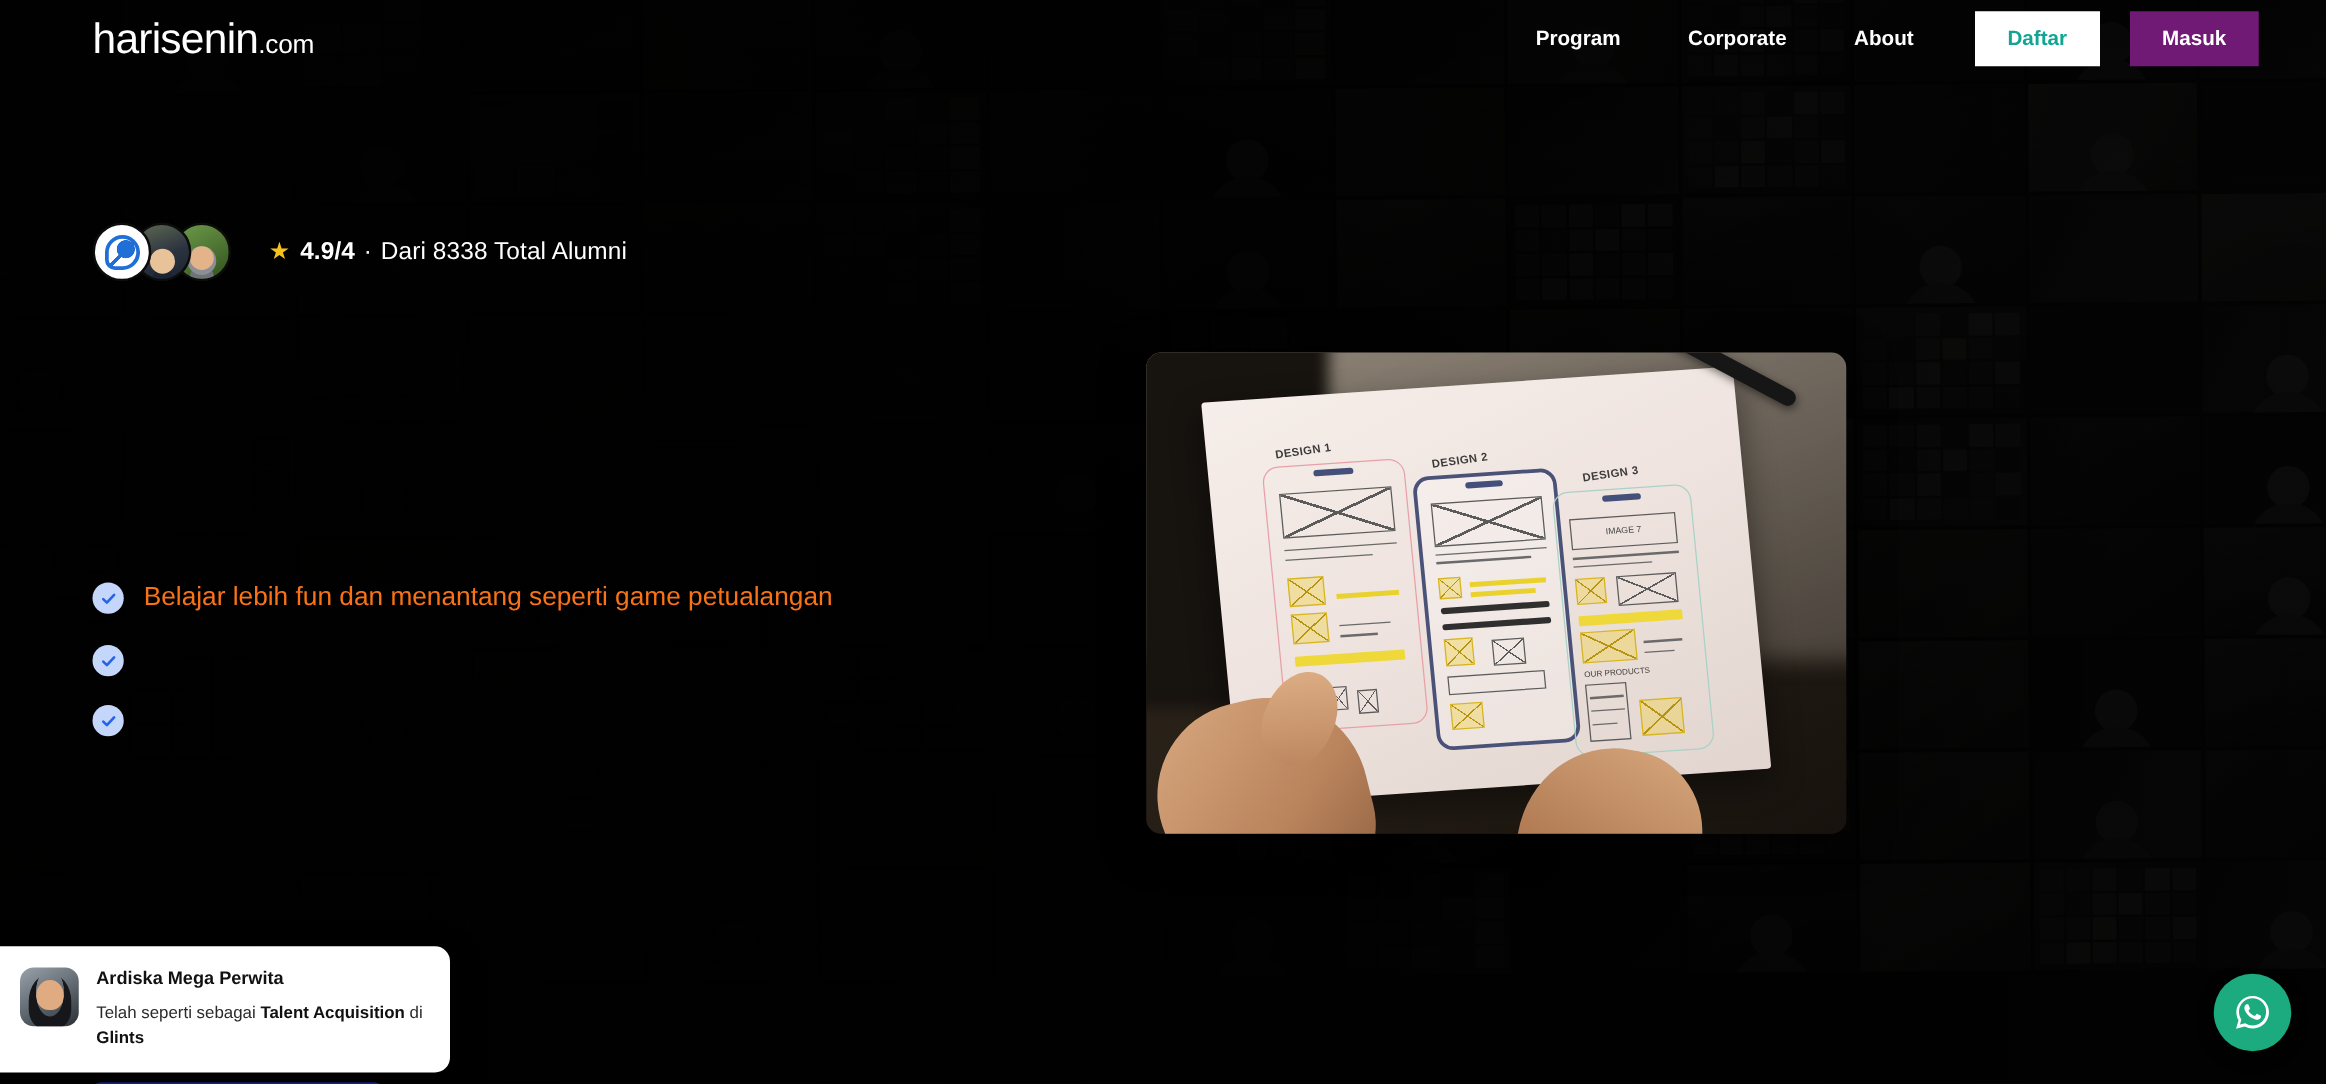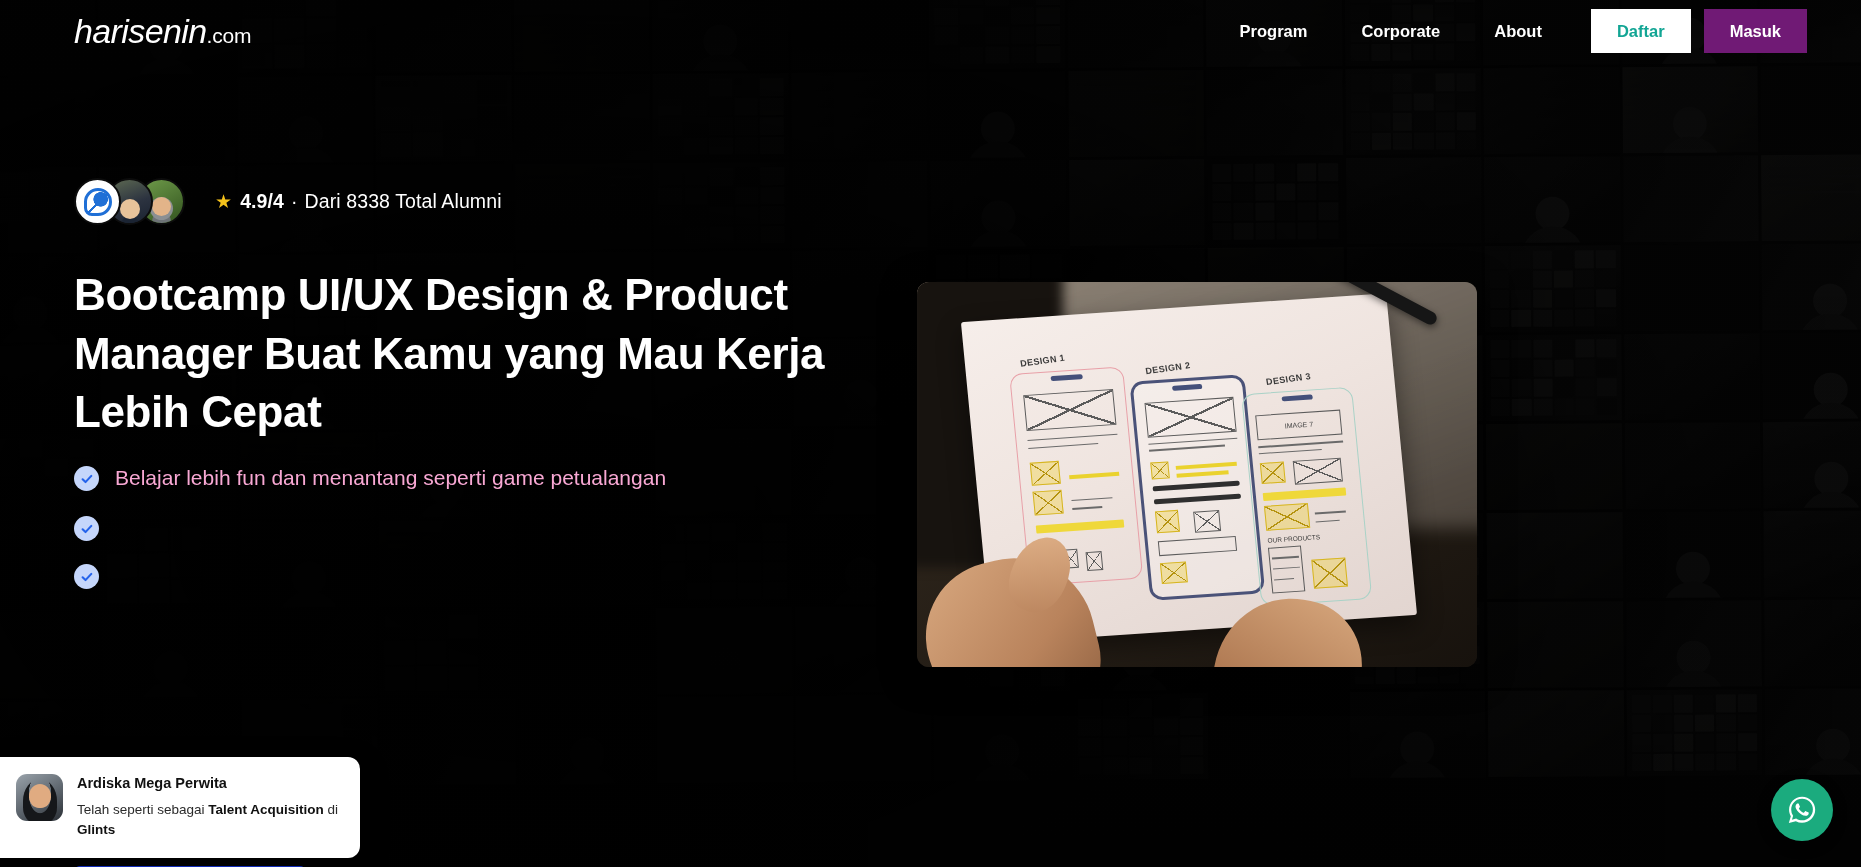--- a/index.html
+++ b/index.html
@@ -64,7 +64,7 @@
     margin-left:74px; display:flex; align-items:baseline;
     color:#fff; text-decoration:none; user-select:none;
   }
-  #brand-logo .w1 { font-size:34px; font-weight:300; letter-spacing:-0.6px; line-height:1;font-style:italic; }
+  #brand-logo .w1 { font-size:34px; font-weight:300; letter-spacing:-0.6px; line-height:1; }
   #brand-logo .w2 { font-size:21px; font-weight:400; letter-spacing:-0.2px; }
   #main-nav { margin-left:auto; display:flex; align-items:center; gap:0; }
   .nav-link {

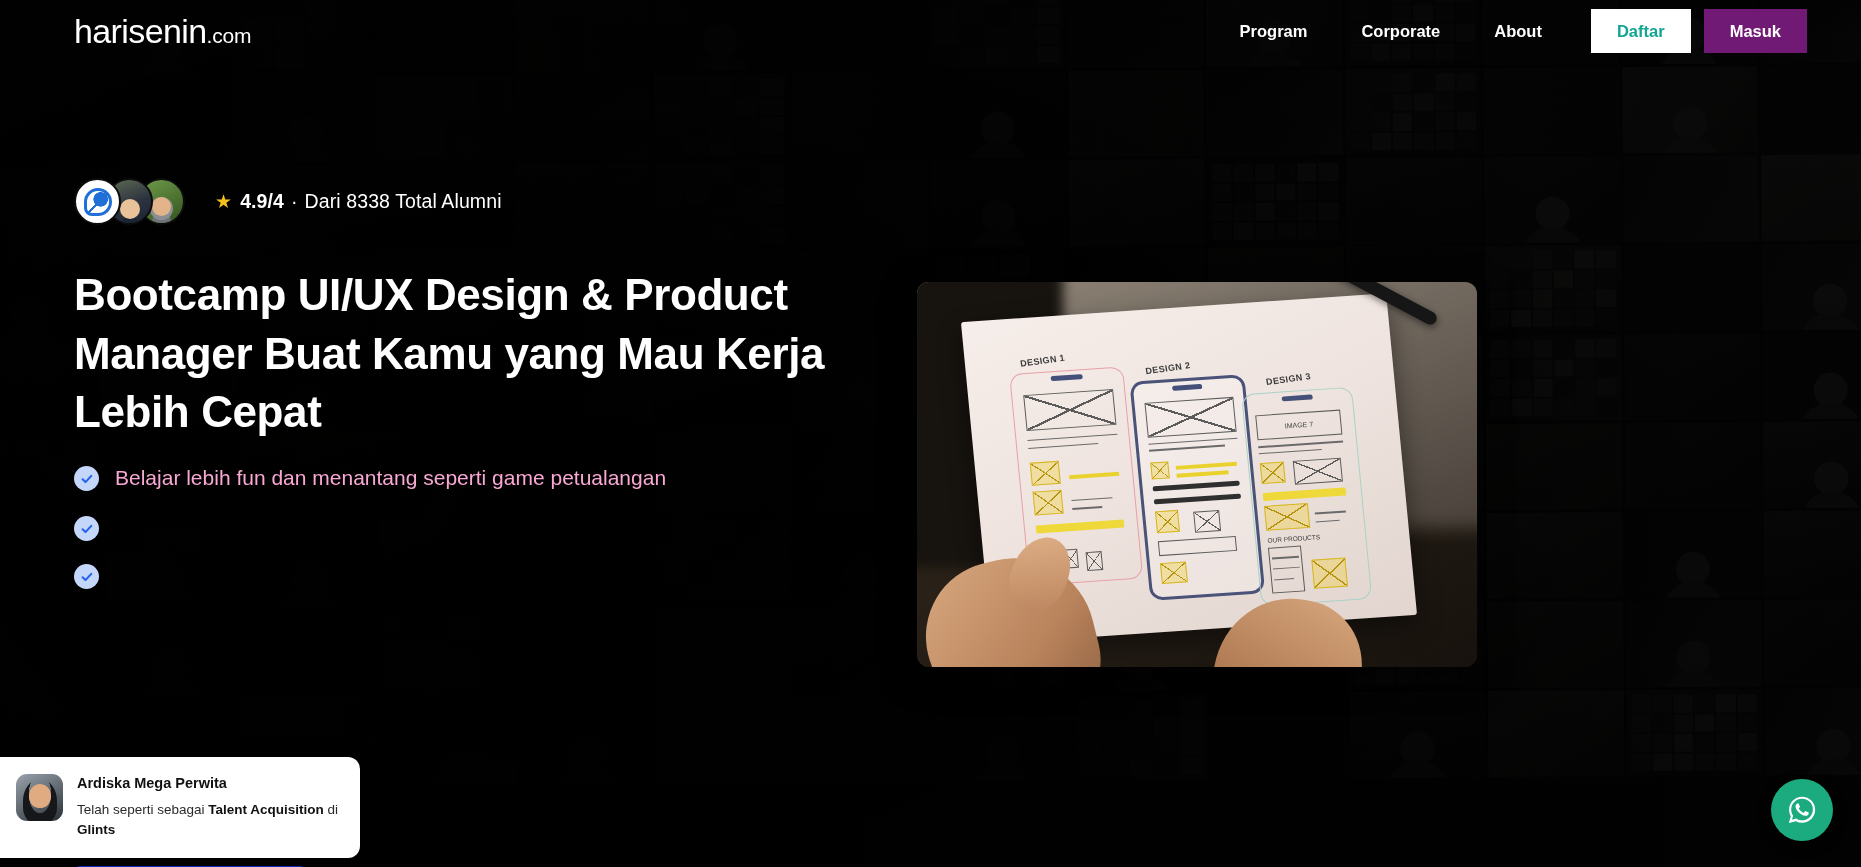--- a/index.html
+++ b/index.html
@@ -71,7 +71,7 @@
     color:#fff; font-size:16.5px; font-weight:600; text-decoration:none;
     padding:0 27px; line-height:1; white-space:nowrap;
   }
-  #auth-buttons { display:flex; align-items:center; gap:13px; margin-left:22px; margin-right:54px; }
+  #auth-buttons { display:flex; align-items:center; gap:24px; margin-left:22px; margin-right:54px; }
   .btn-auth {
     font-size:16.5px; font-weight:700; line-height:1;
     padding:14px 26px; border:none; cursor:pointer; white-space:nowrap;

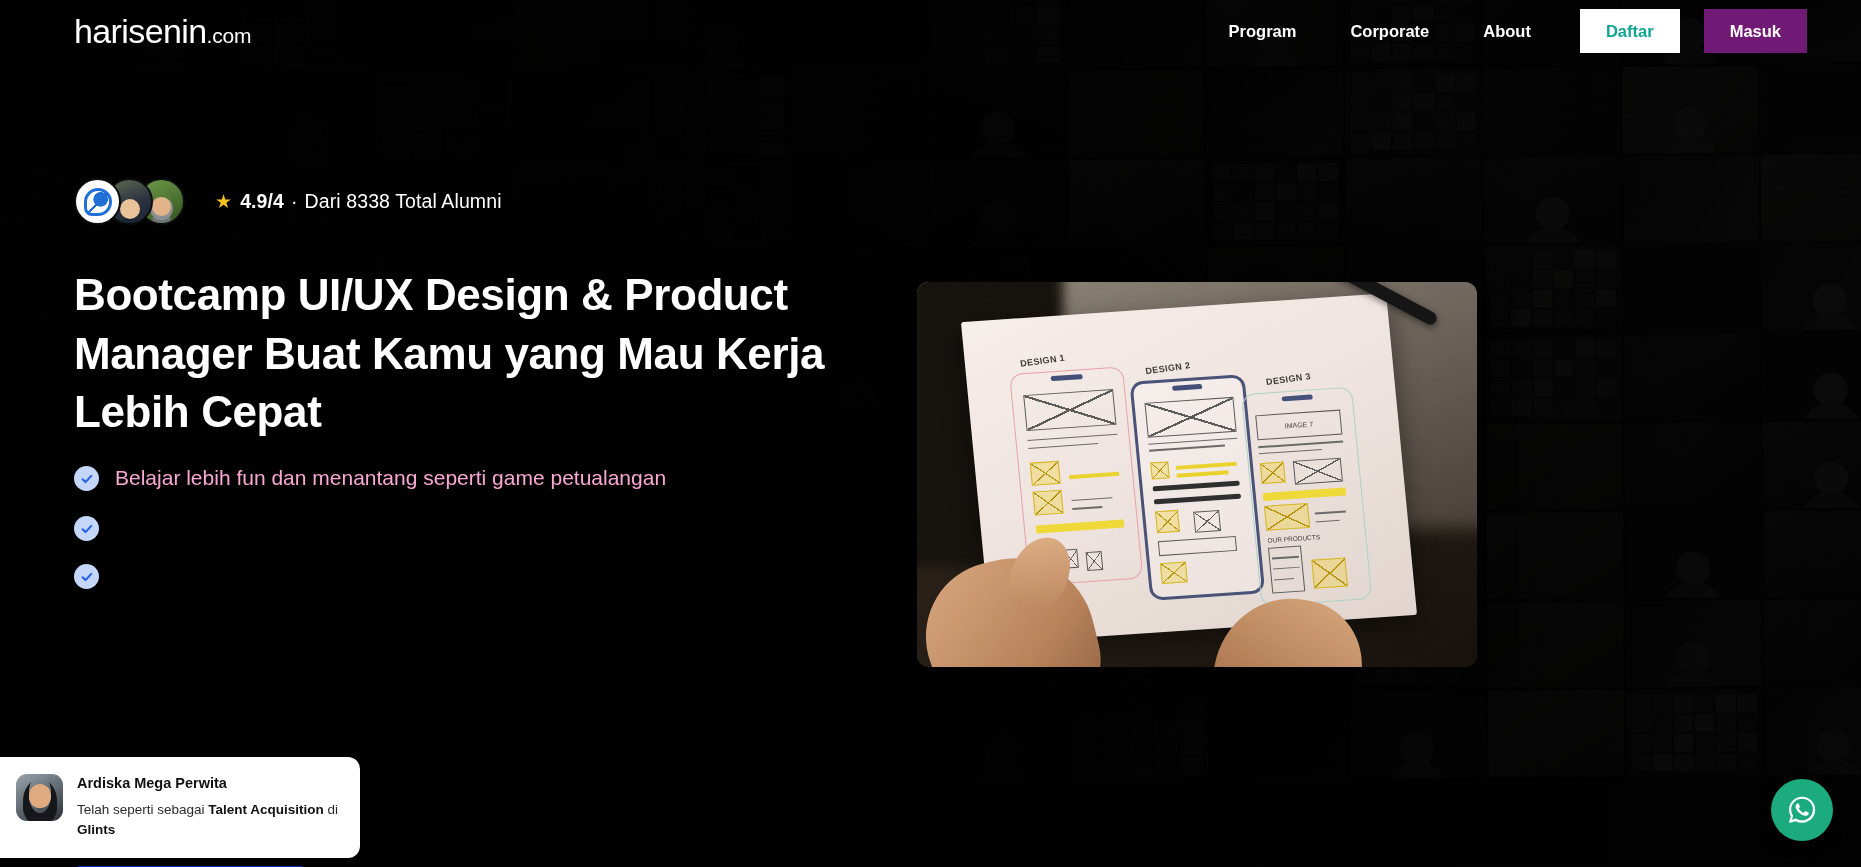--- a/index.html
+++ b/index.html
@@ -1133,7 +1133,6 @@
     </div>
   </div>
 
-  <h1 id="hero-title">Bootcamp UI/UX Design &amp; Product Manager Buat Kamu yang Mau Kerja Lebih Cepat</h1>
 
   <ul id="benefit-list">
     <li class="benefit-item">

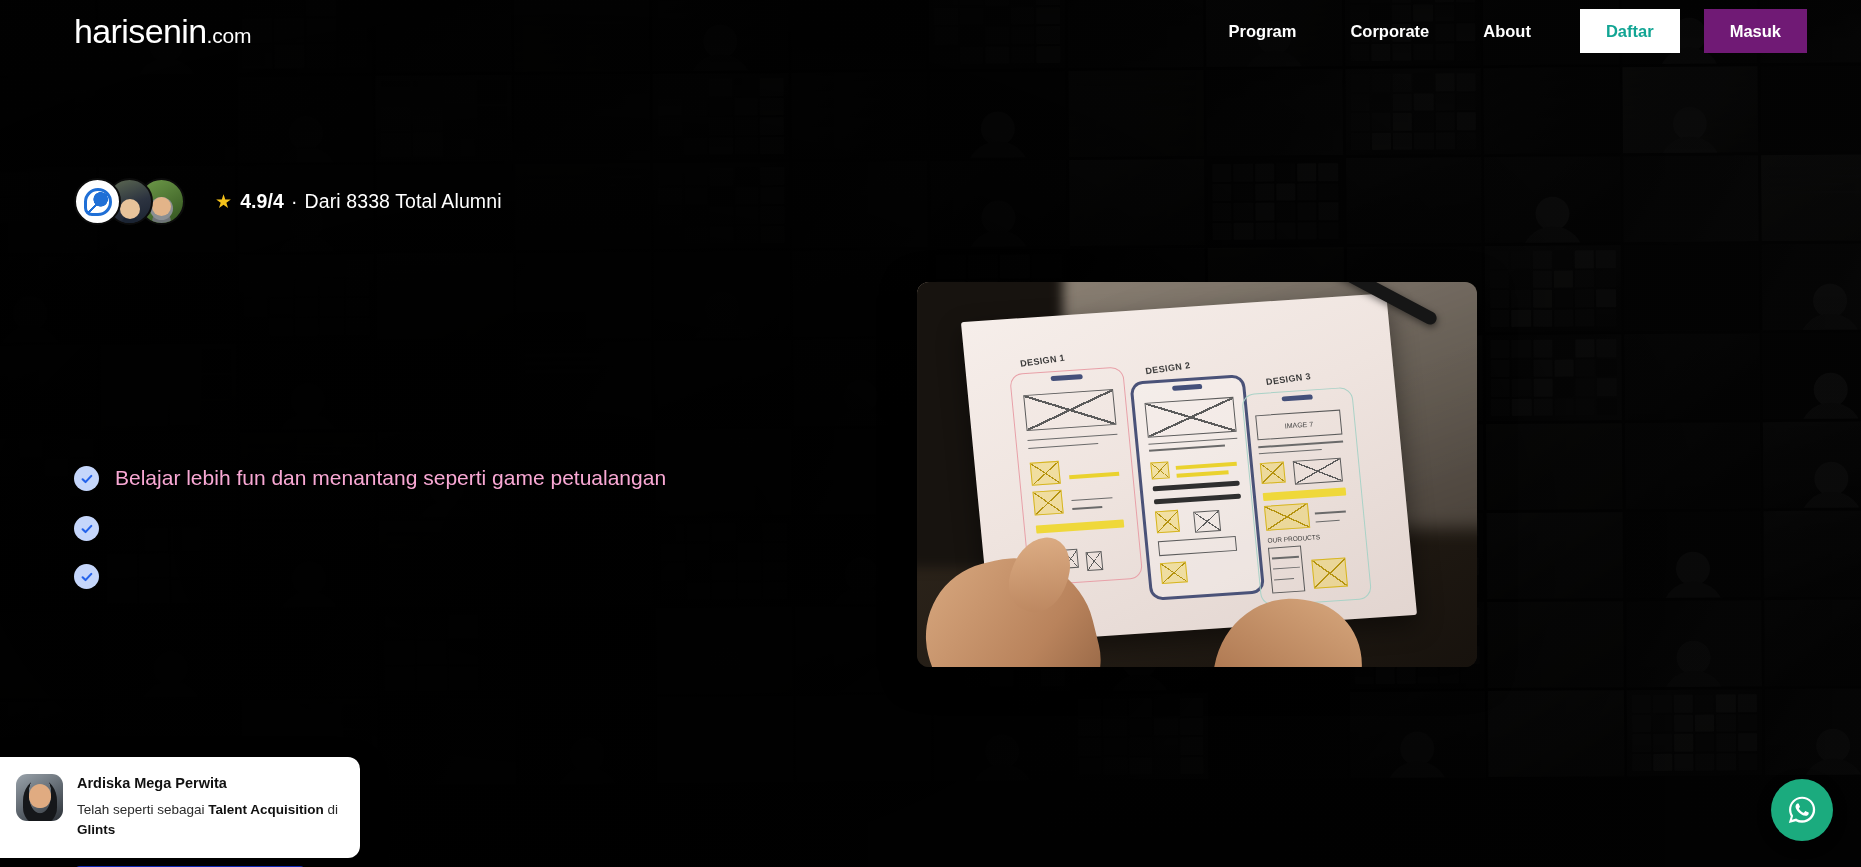--- a/index.html
+++ b/index.html
@@ -133,7 +133,7 @@
     display:flex; align-items:center; justify-content:center;
   }
   .check-icon svg { display:block; }
-  .benefit-text { font-size:21px; line-height:1.48; color:#f9a8d4; font-weight:400; }
+  .benefit-text { font-size:21px; line-height:1.48; color:#f97316; font-weight:400; }
 
   #hero-image-card {
     position:absolute; left:917px; top:282px; width:560px; height:385px;

